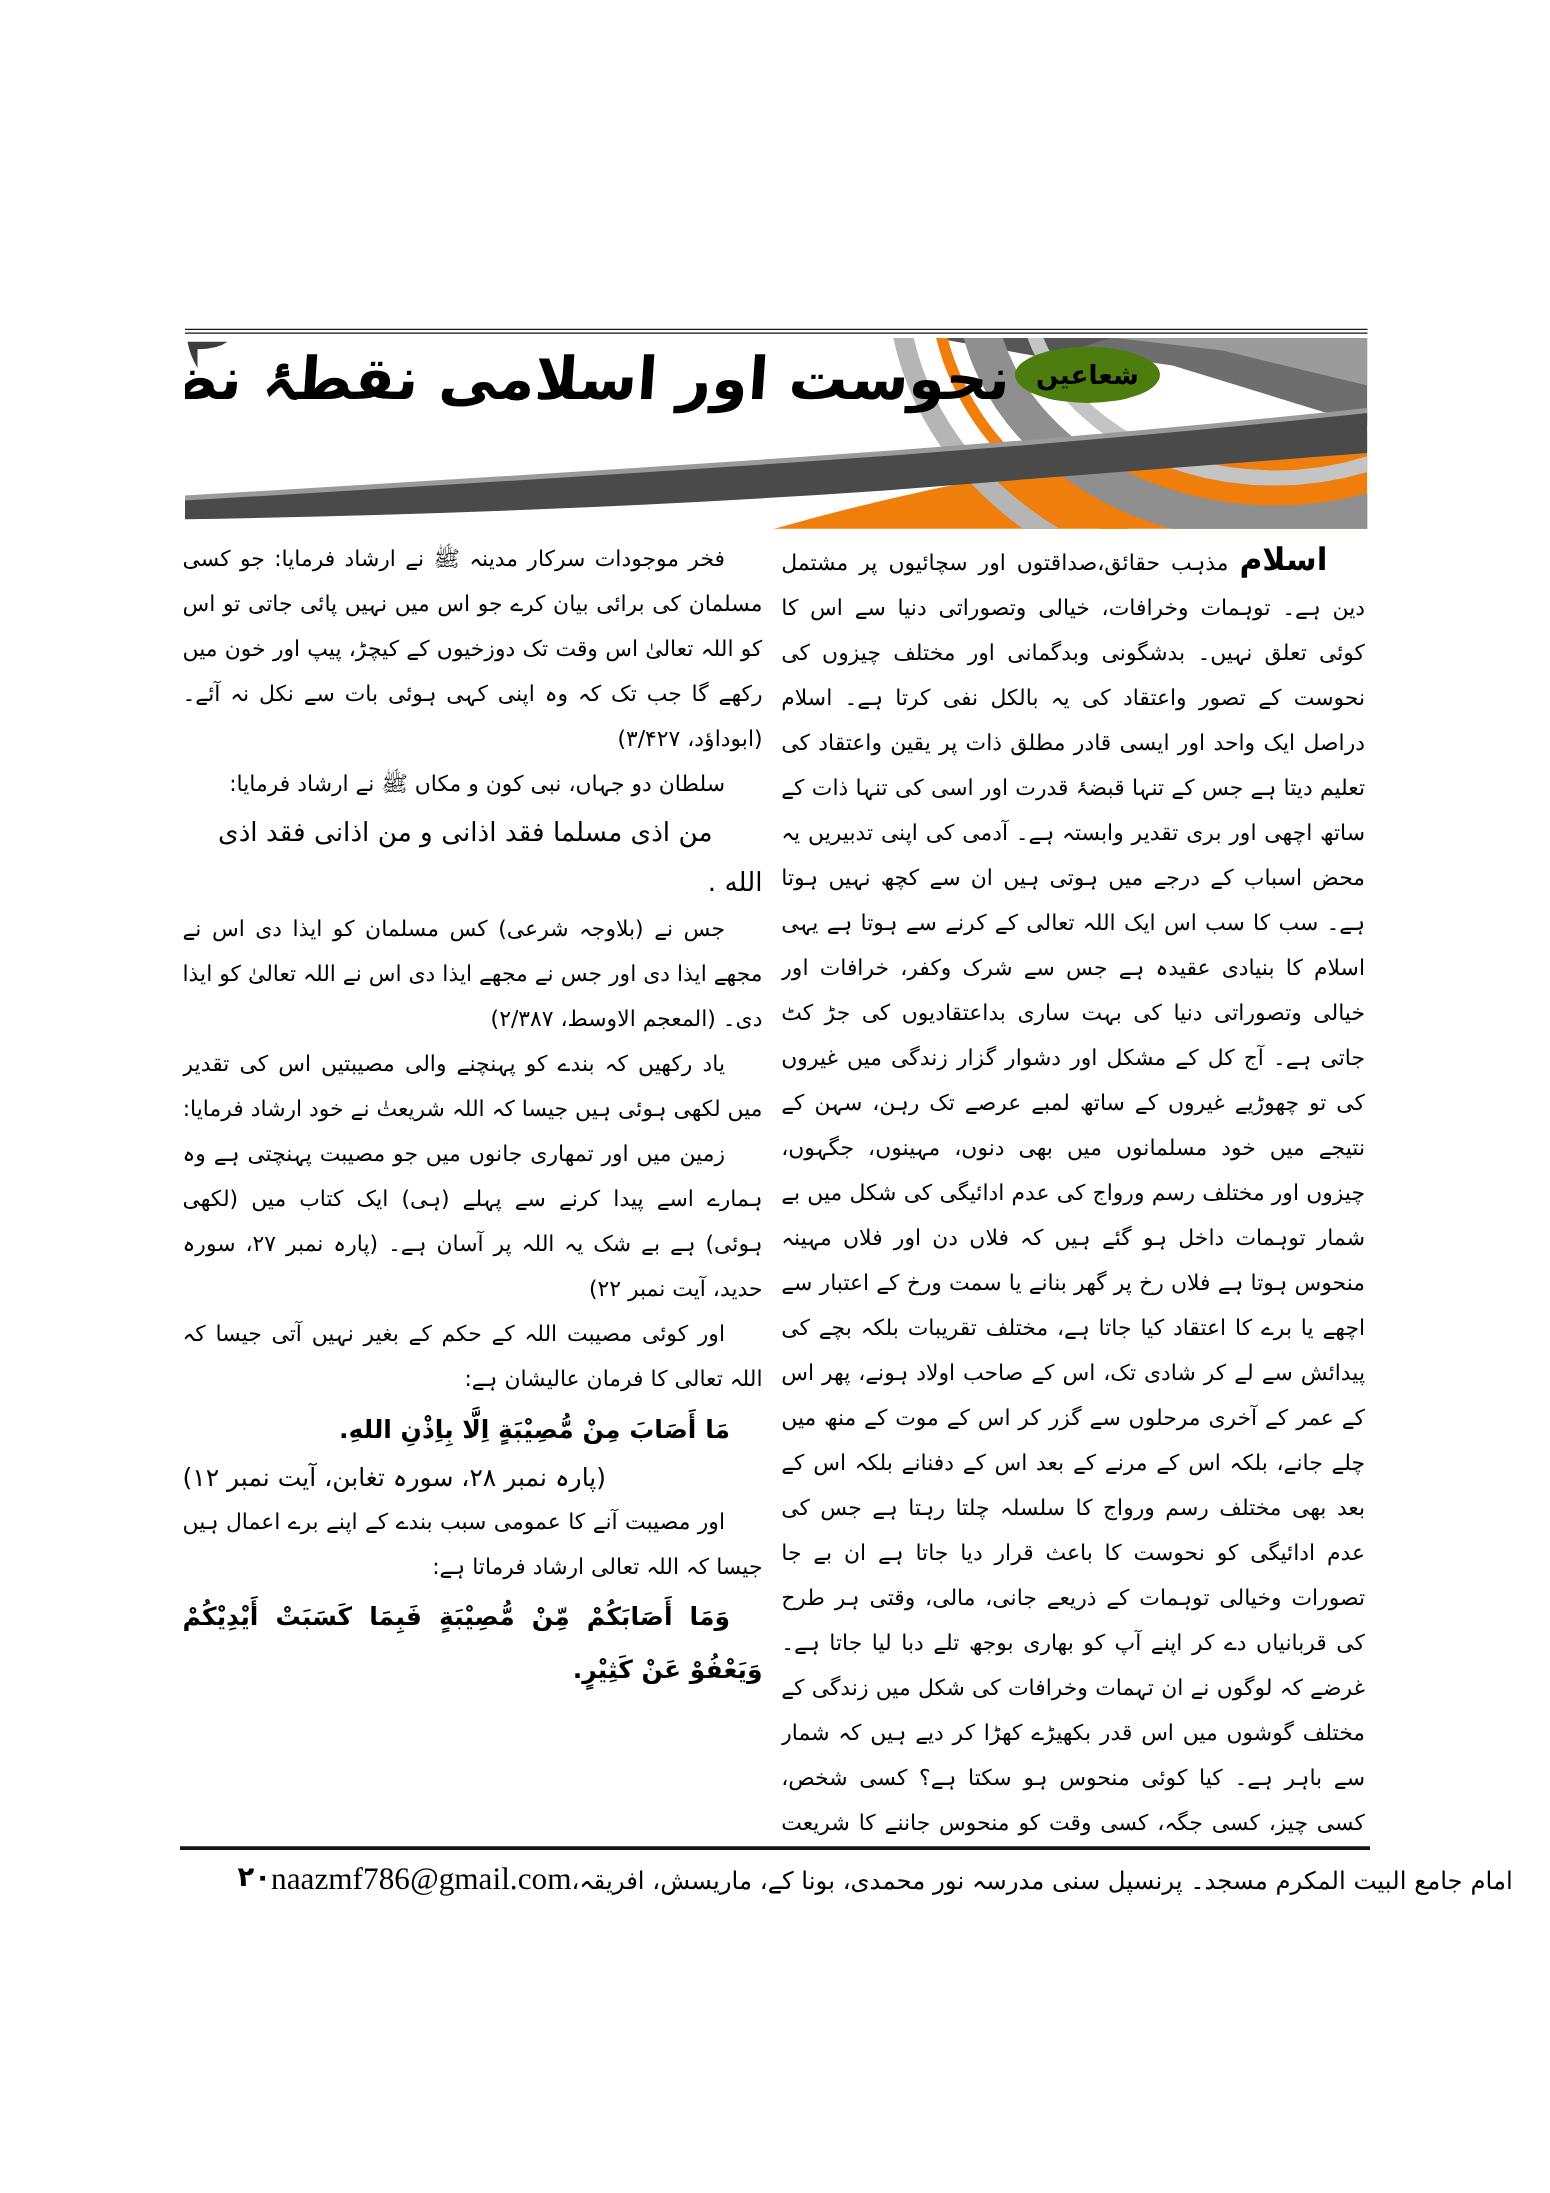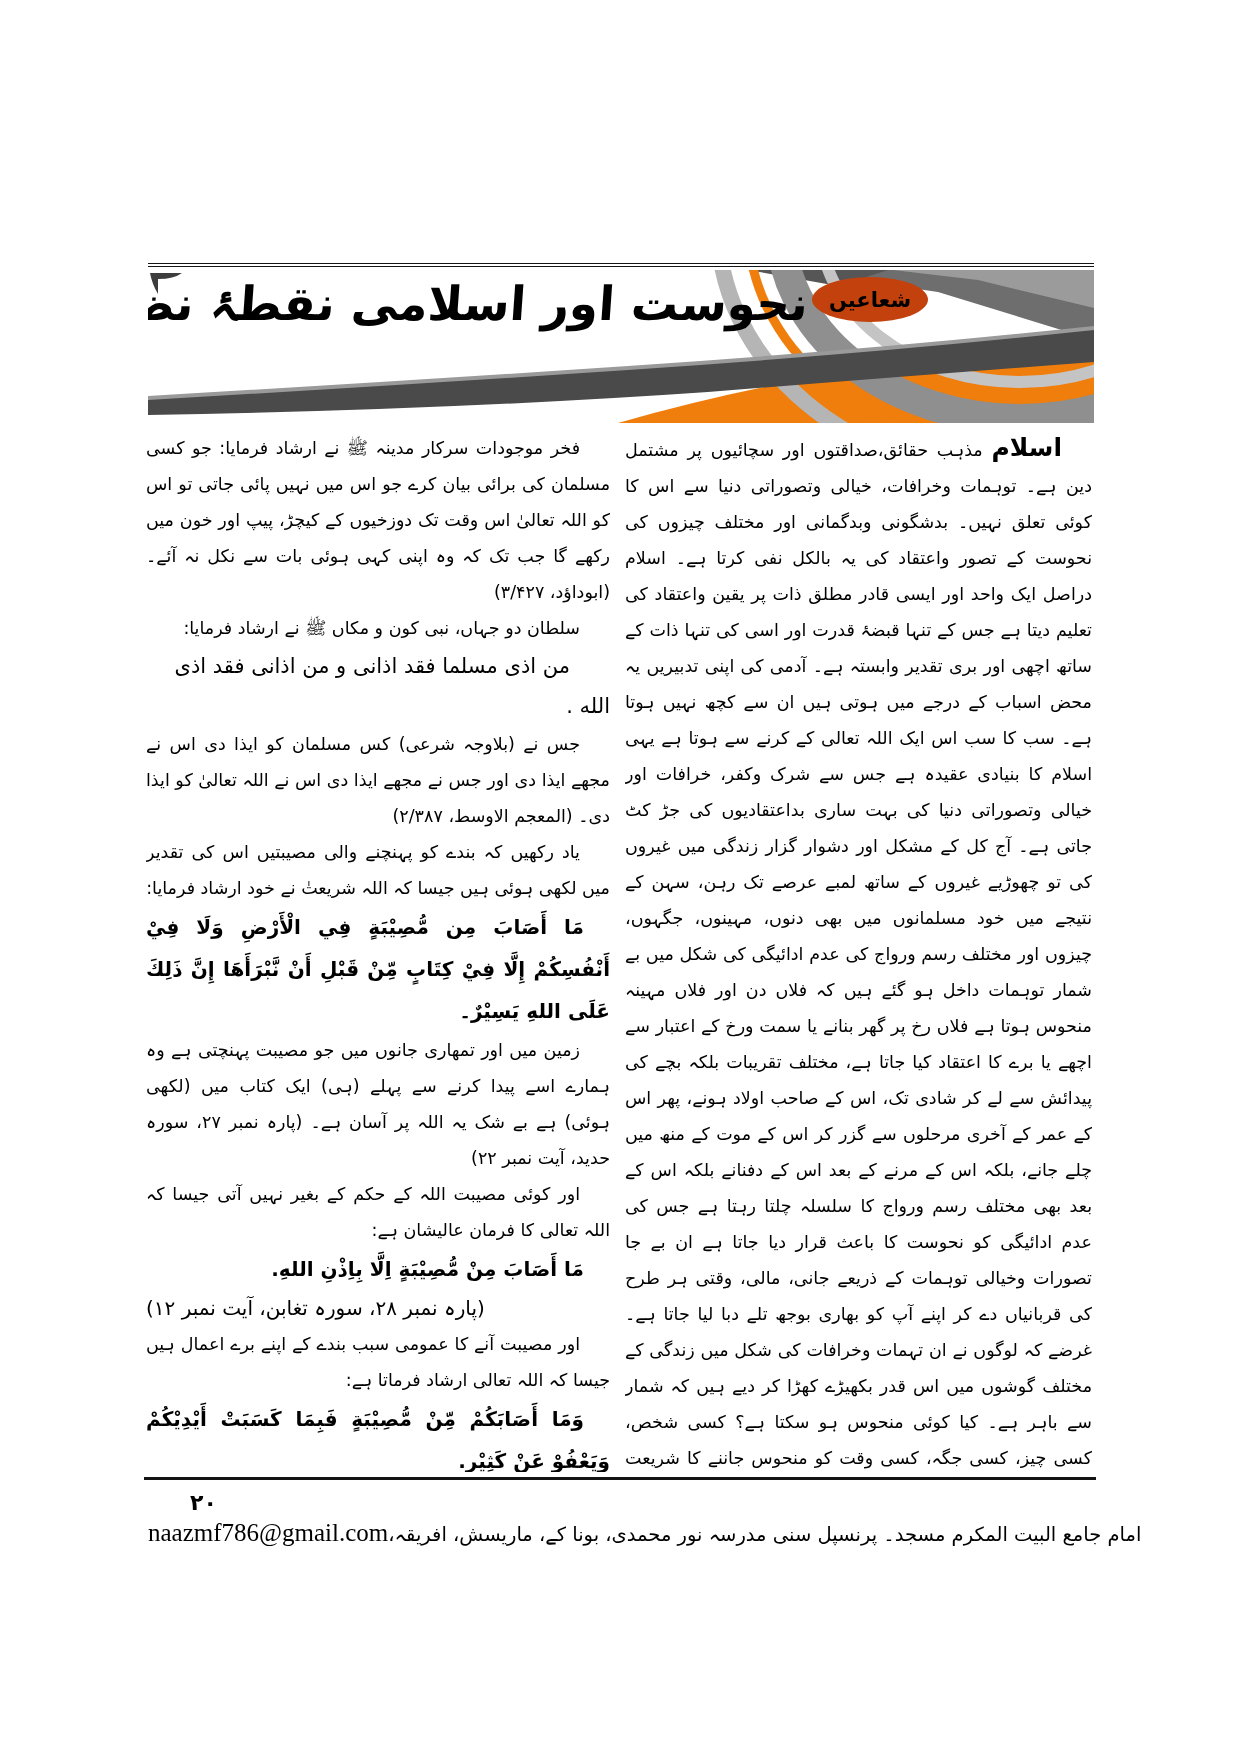--- a/index.html
+++ b/index.html
@@ -39,7 +39,7 @@
   }
   .banner-badge{
     position:absolute;top:7px;left:664px;width:116px;height:45px;
-    background:#c2410c;border-radius:50%;
+    background:#4d7c0f;border-radius:50%;
     display:flex;align-items:center;justify-content:center;
     font-size:21px;font-weight:bold;direction:rtl;
   }

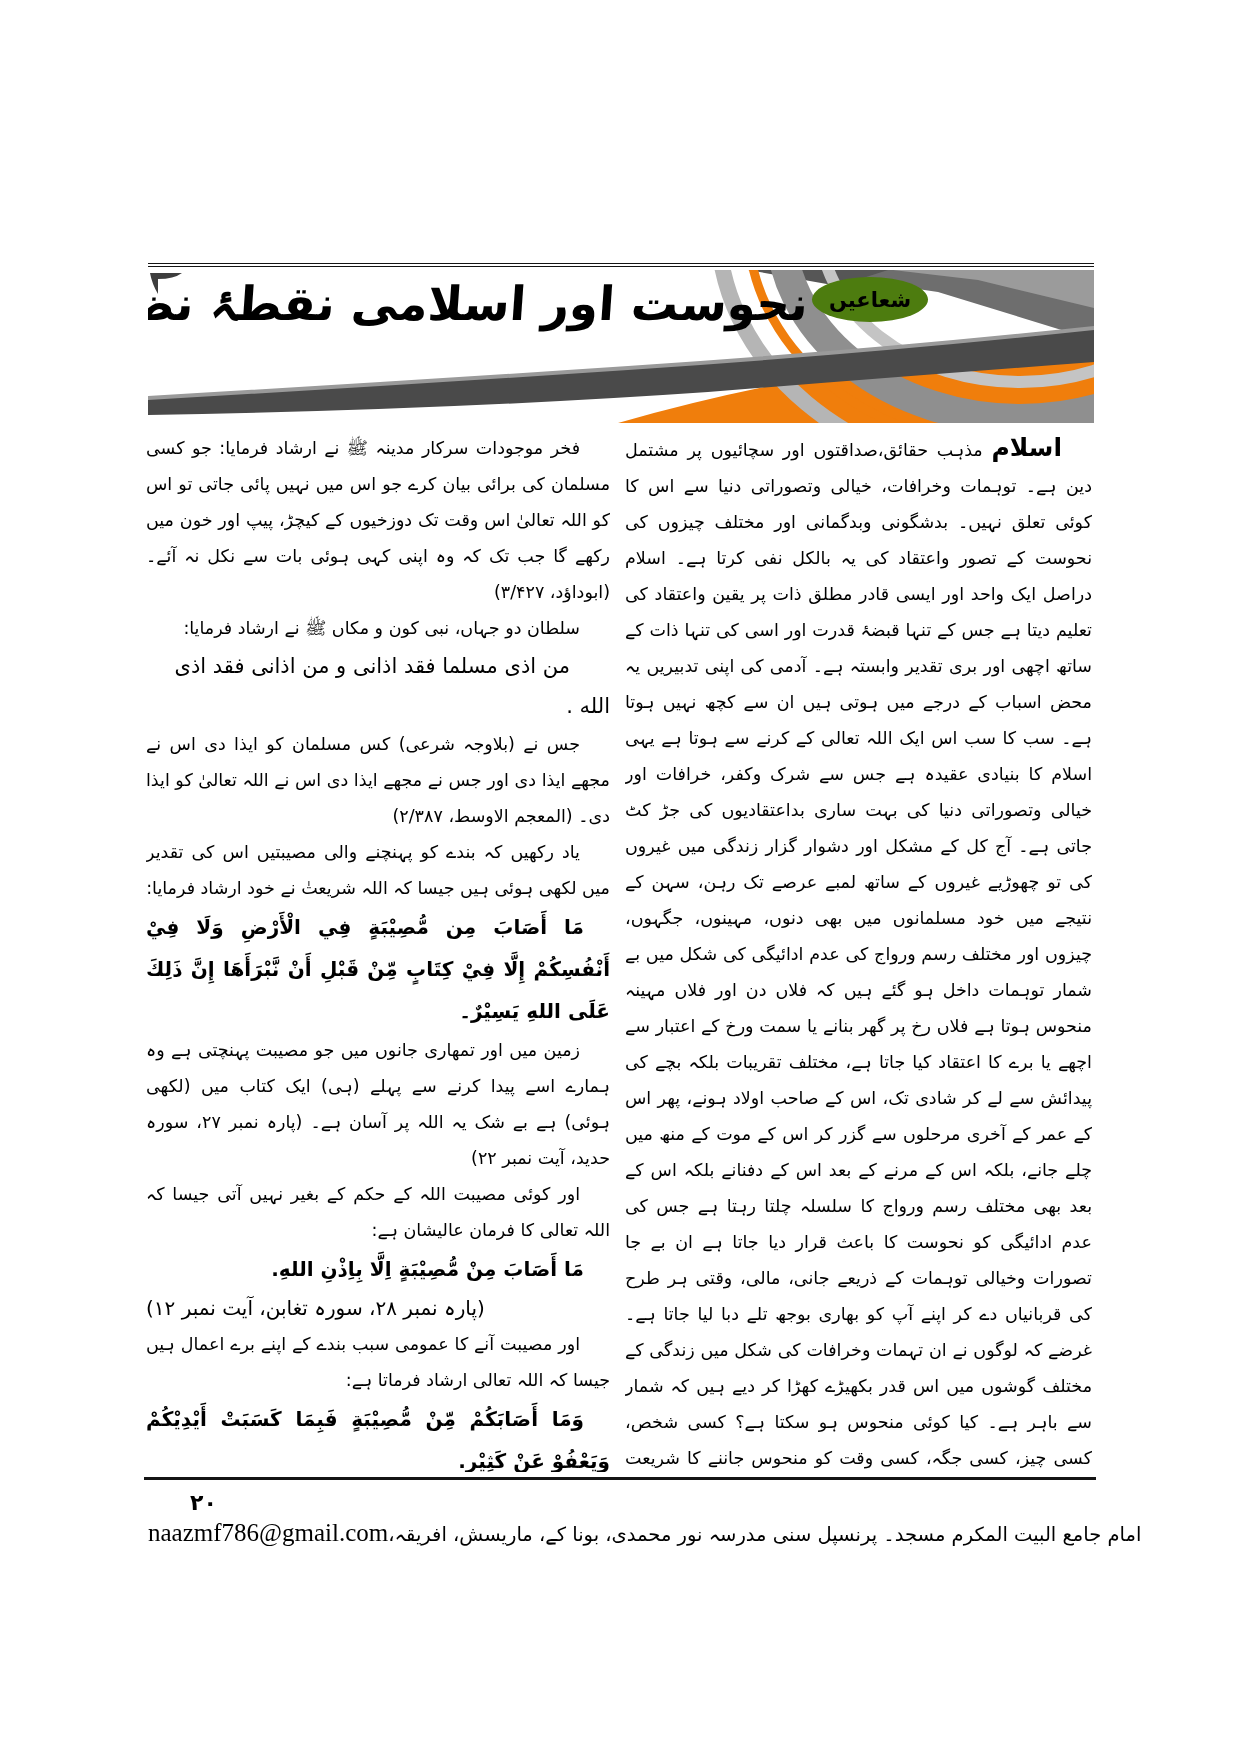--- a/index.html
+++ b/index.html
@@ -133,7 +133,6 @@
     <p class="hadith">من اذى مسلما فقد اذانى و من اذانى فقد اذى الله .</p>
     <p class="para">جس نے (بلاوجہ شرعی) کس مسلمان کو ایذا دی اس نے مجھے ایذا دی اور جس نے مجھے ایذا دی اس نے اللہ تعالیٰ کو ایذا دی۔ (المعجم الاوسط، ۲/۳۸۷)</p>
     <p class="para">یاد رکھیں کہ بندے کو پہنچنے والی مصیبتیں اس کی تقدیر میں لکھی ہوئی ہیں جیسا کہ اللہ شریعتٰ نے خود ارشاد فرمایا:</p>
-    <p class="quran">مَا أَصَابَ مِن مُّصِيْبَةٍ فِي الْأَرْضِ وَلَا فِيْ أَنْفُسِكُمْ إِلَّا فِيْ كِتَابٍ مِّنْ قَبْلِ أَنْ نَّبْرَأَهَا إِنَّ ذَلِكَ عَلَى اللهِ يَسِيْرٌ۔</p>
     <p class="para">زمین میں اور تمھاری جانوں میں جو مصیبت پہنچتی ہے وہ ہمارے اسے پیدا کرنے سے پہلے (ہی) ایک کتاب میں (لکھی ہوئی) ہے بے شک یہ اللہ پر آسان ہے۔ (پارہ نمبر ۲۷، سورہ حدید، آیت نمبر ۲۲)</p>
     <p class="para">اور کوئی مصیبت اللہ کے حکم کے بغیر نہیں آتی جیسا کہ اللہ تعالی کا فرمان عالیشان ہے:</p>
     <p class="quran">مَا أَصَابَ مِنْ مُّصِيْبَةٍ اِلَّا بِاِذْنِ اللهِ.</p>

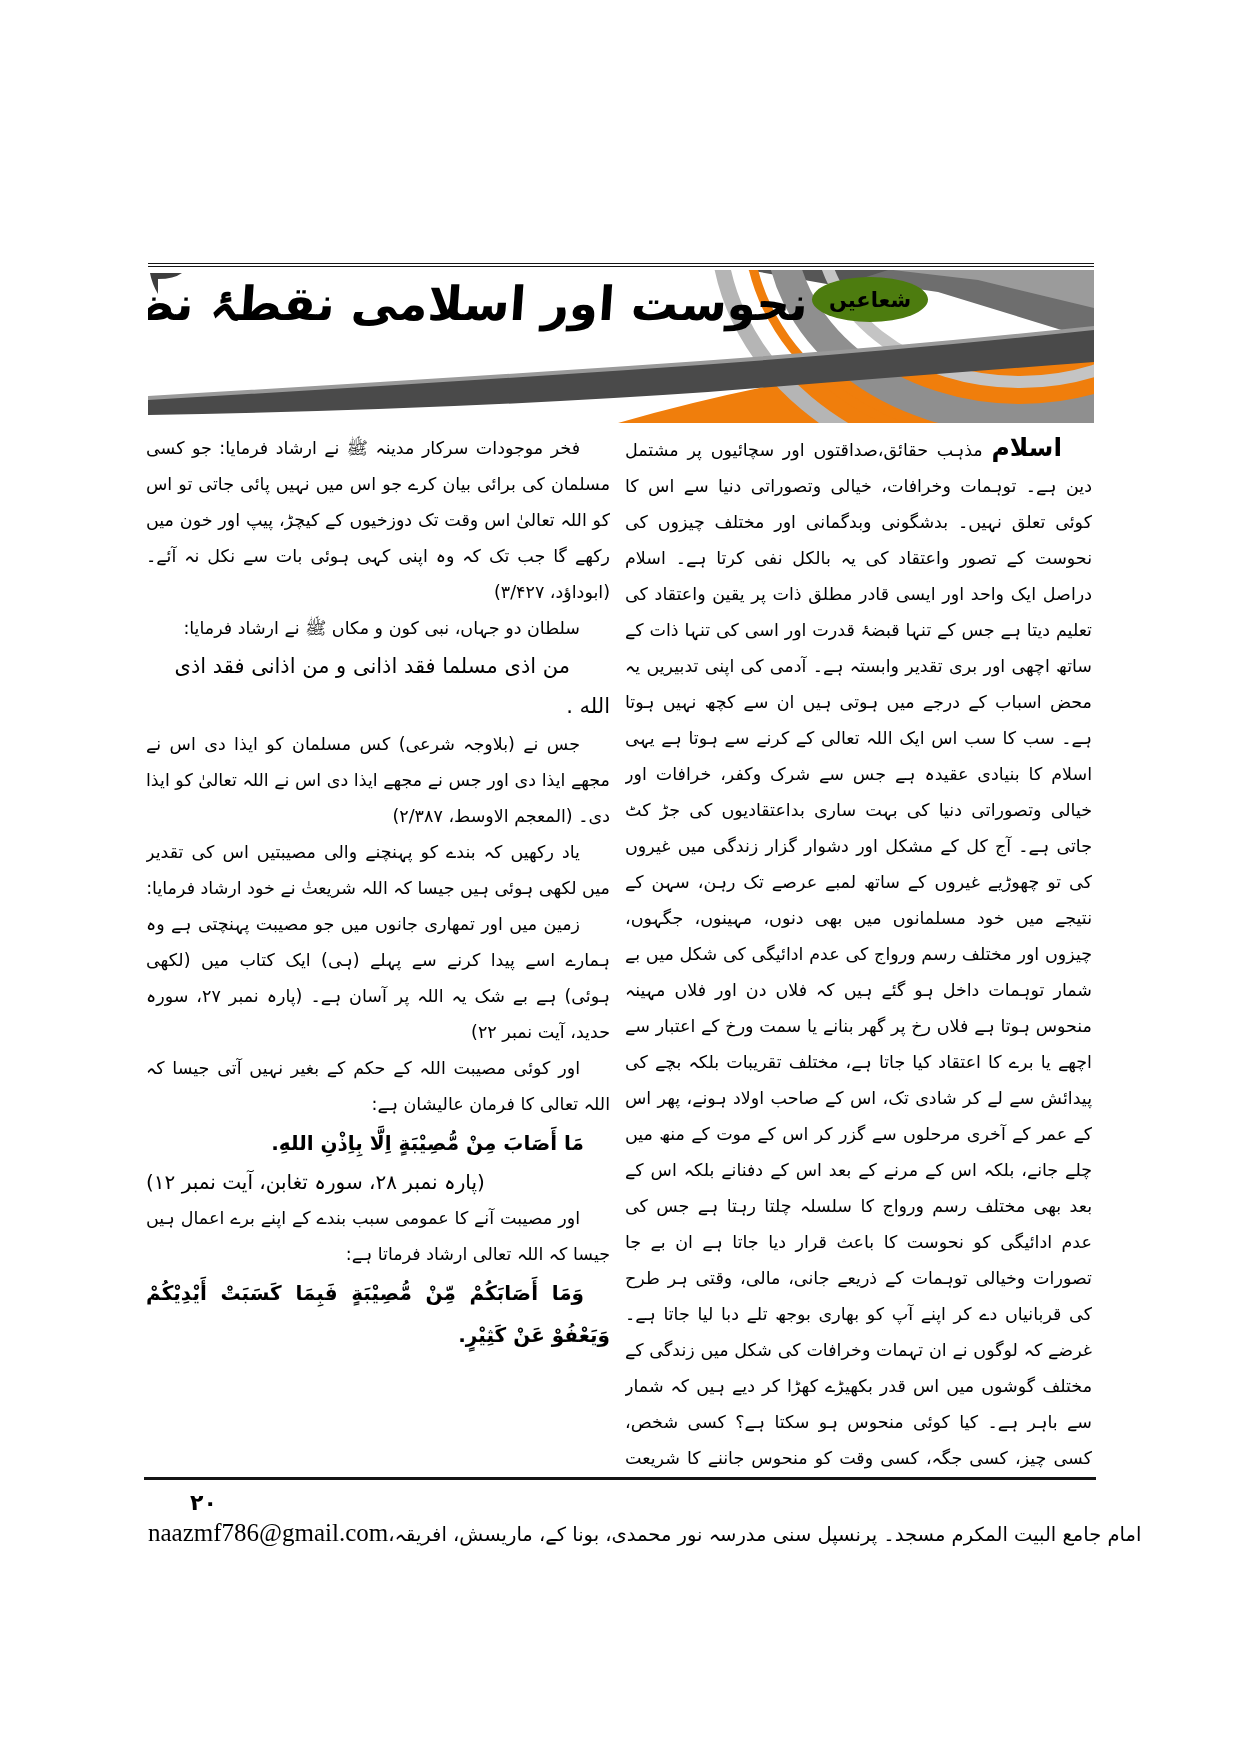--- a/index.html
+++ b/index.html
@@ -71,7 +71,7 @@
   }
   .footer-row{
     position:absolute;left:148px;top:1486px;width:946px;
-    display:flex;flex-direction:column;align-items:flex-start;
+    display:flex;flex-direction:row;align-items:flex-start;
     direction:ltr;
   }
   .page-number{

